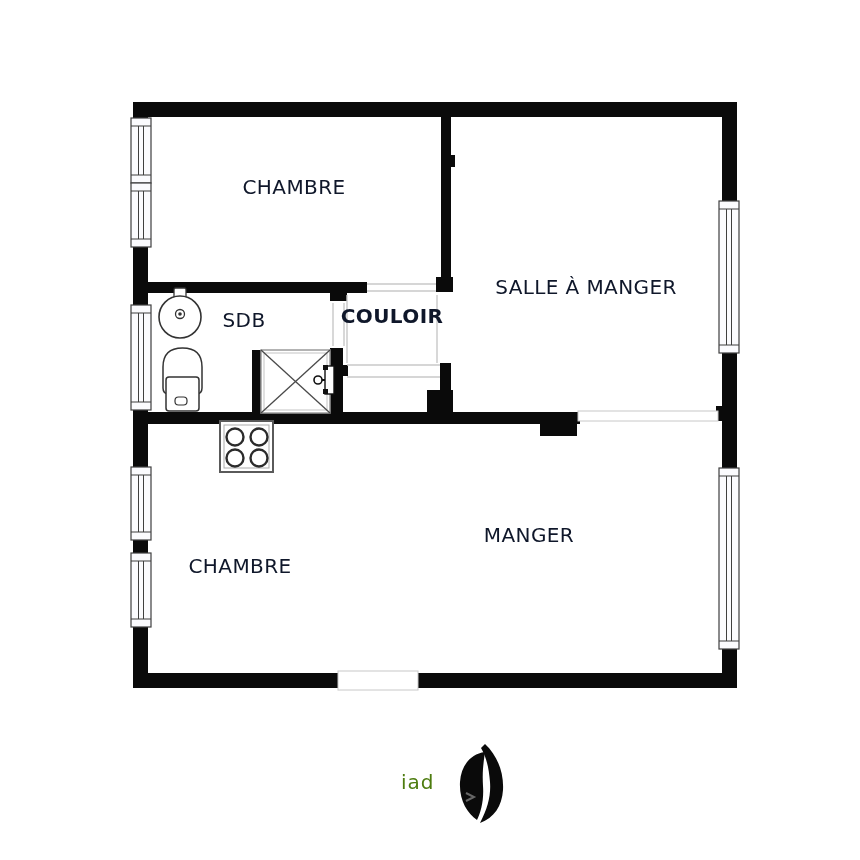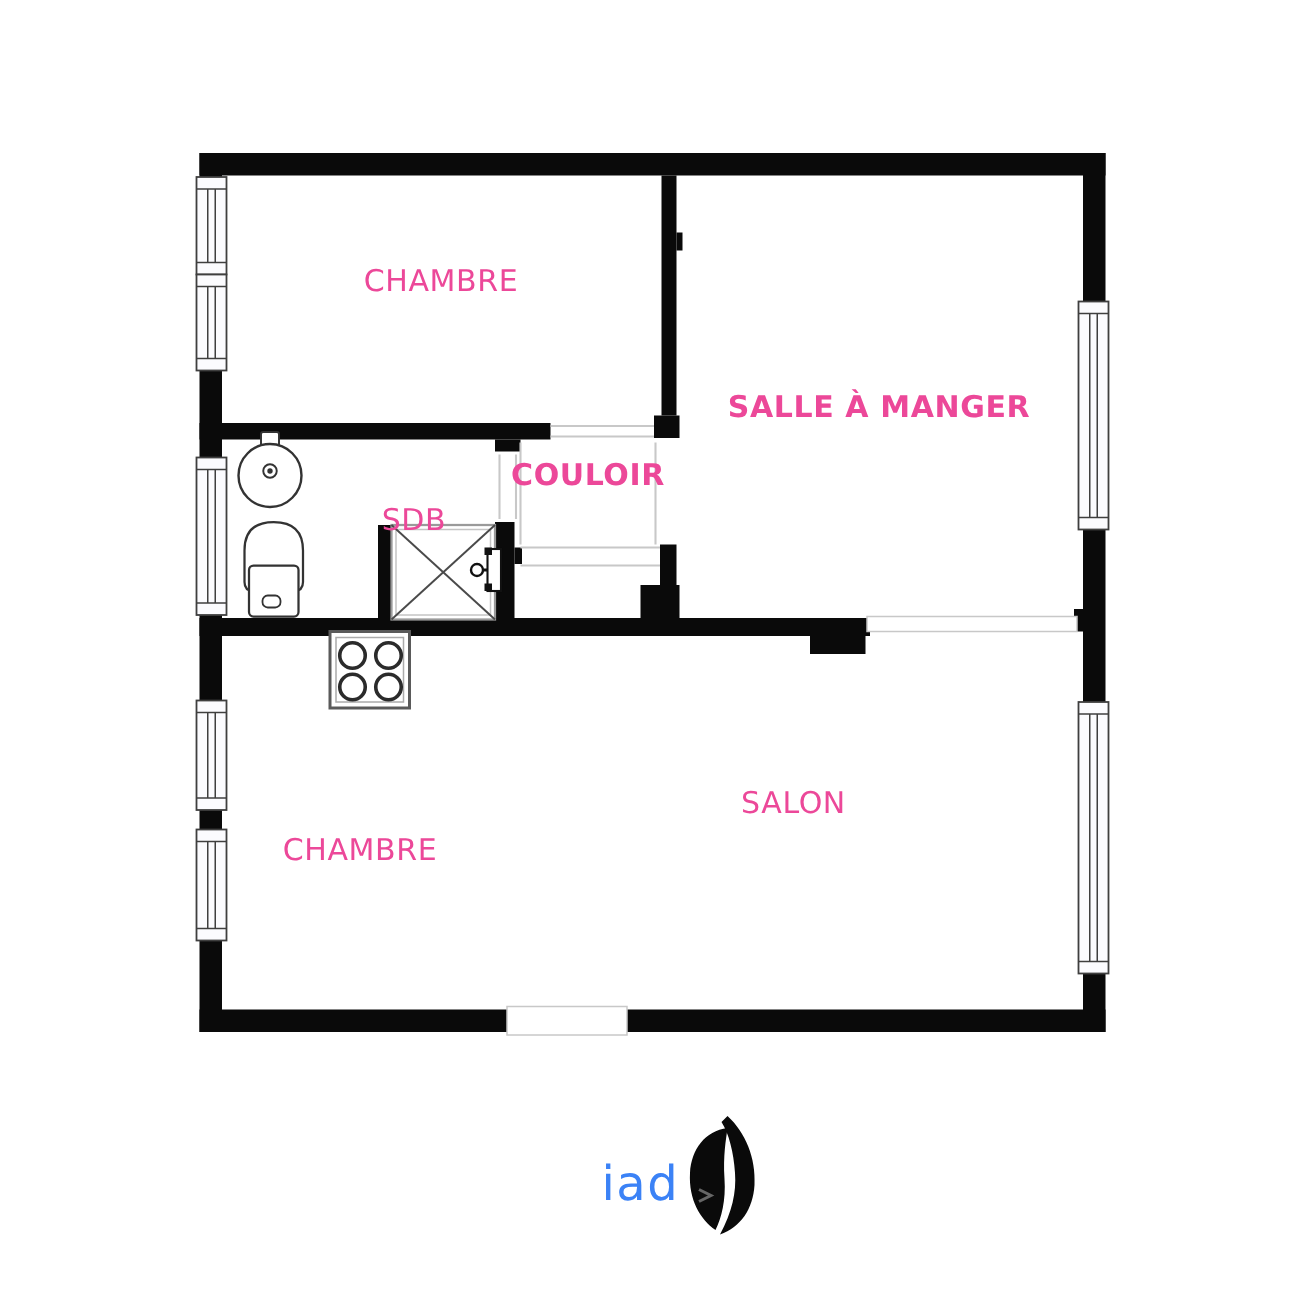--- a/index.html
+++ b/index.html
@@ -7,7 +7,7 @@
          font-family:"DejaVu Sans",sans-serif;}
   svg.plan{position:absolute;left:0;top:0;}
   .room-label{position:absolute;transform:translate(-50%,-50%);
-              font-size:20px;color:#ec4899;letter-spacing:.4px;white-space:nowrap;}
+              font-size:20px;color:#0f172a;letter-spacing:.4px;white-space:nowrap;}
   .brand-text{position:absolute;left:401px;top:770px;font-size:32px;color:#3b82f6;letter-spacing:1px;}
   .brand-mark{position:absolute;left:456px;top:739px;}
 </style>

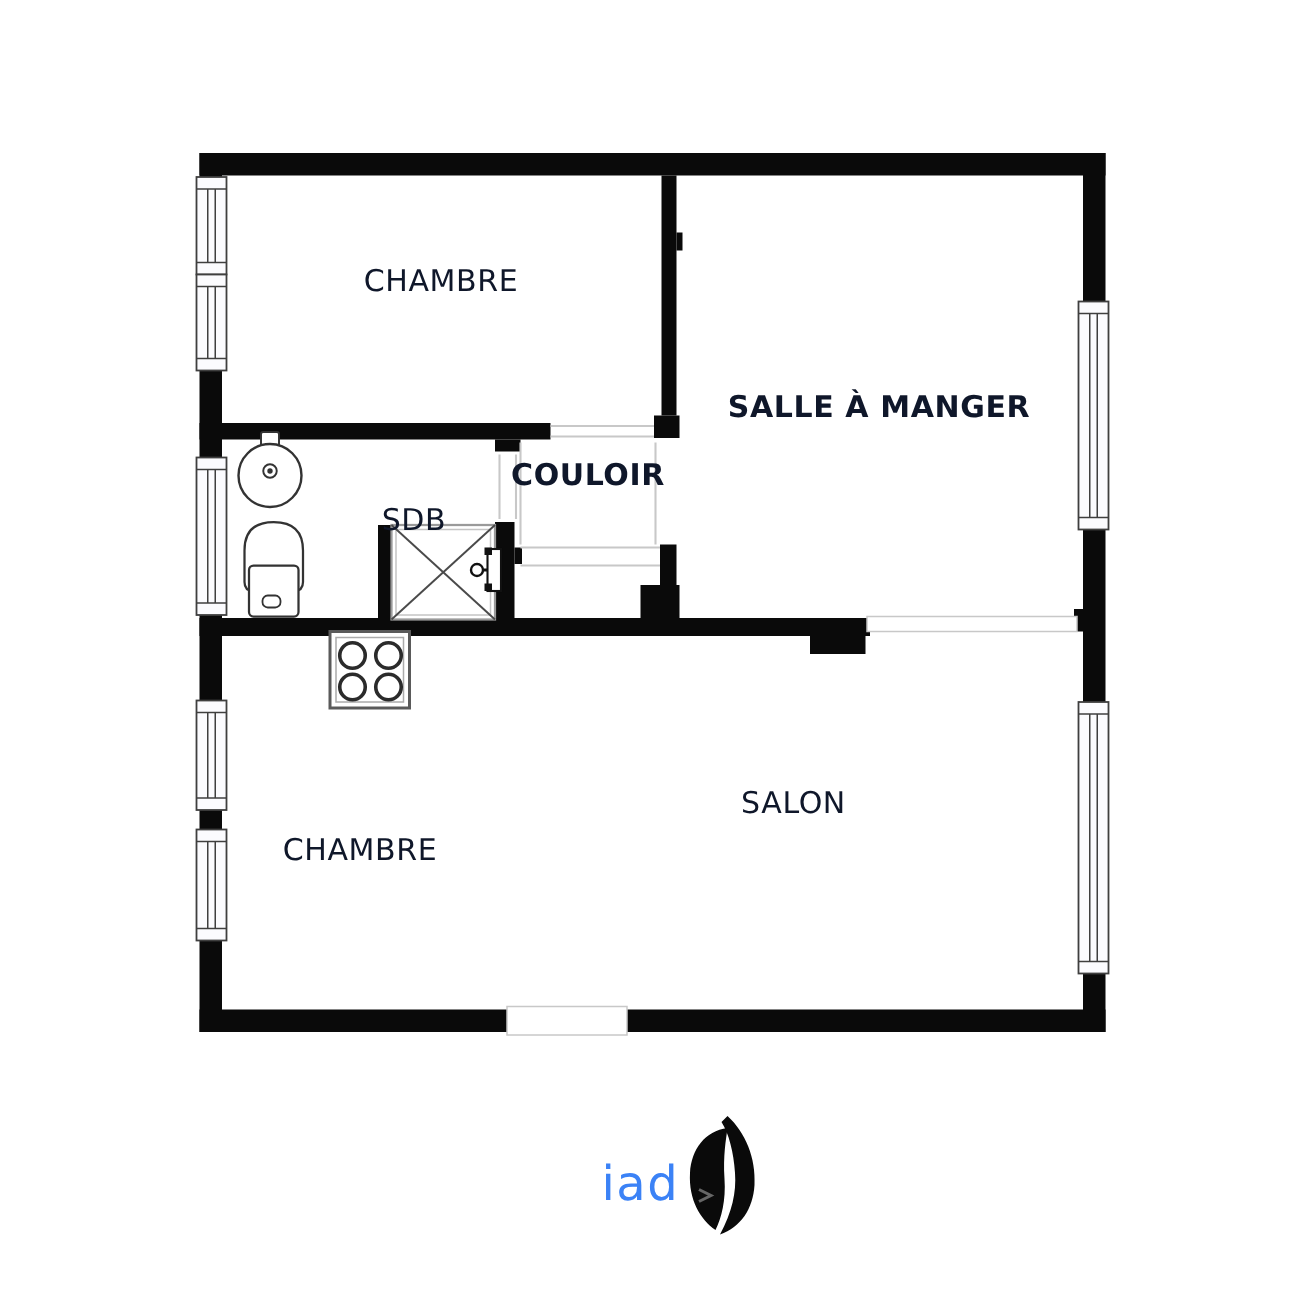--- a/index.html
+++ b/index.html
@@ -105,7 +105,7 @@
 
   <div>
     <div class="room-label" style="left: 294px; top: 187px;">CHAMBRE</div>
-    <div class="room-label" style="left: 586px; top: 271px; font-weight: bold;">SALLE À MANGER</div>
+    <div class="room-label" style="left: 586px; top: 287px;">SALLE À MANGER</div>
     <div class="room-label" style="left: 244px; top: 346px; margin-left: 32px;">SDB</div>
     <div class="room-label" style="left: 392px; top: 316px; font-weight: bold;">COULOIR</div>
     <div class="room-label" style="left: 240px; top: 566px;">CHAMBRE</div>

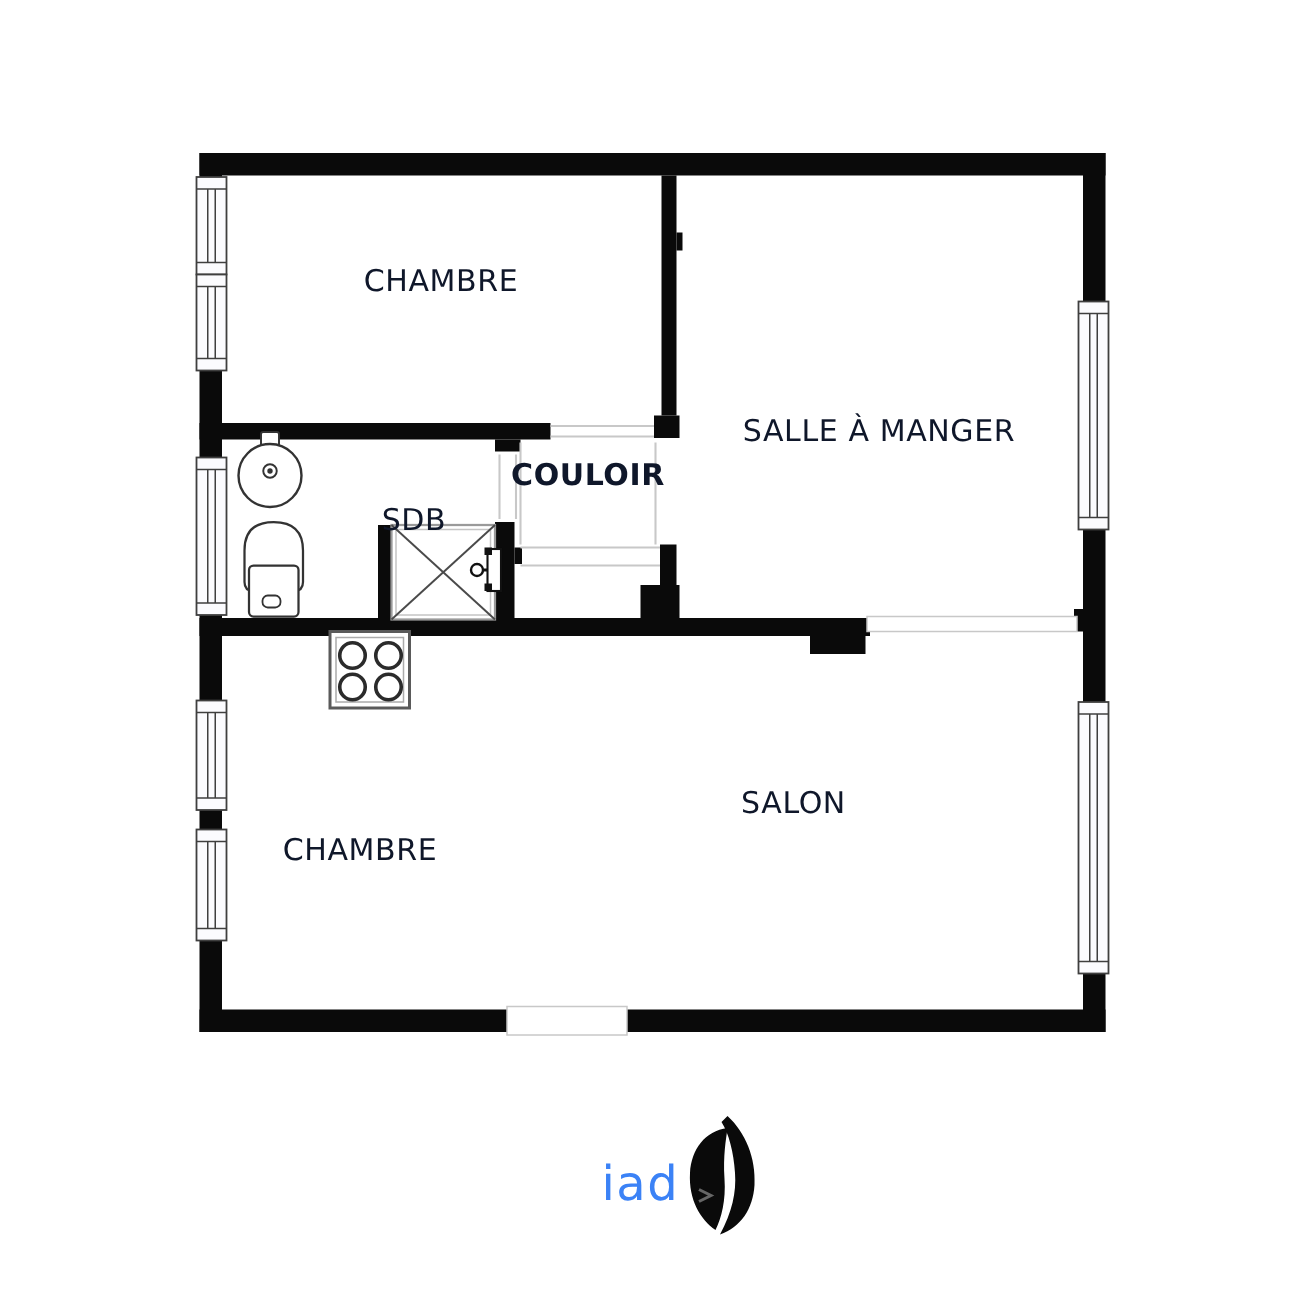--- a/index.html
+++ b/index.html
@@ -106,7 +106,7 @@
   <div>
     <div class="room-label" style="left: 294px; top: 187px;">CHAMBRE</div>
     <div class="room-label" style="left: 586px; top: 287px;">SALLE À MANGER</div>
-    <div class="room-label" style="left: 244px; top: 346px; margin-left: 32px;">SDB</div>
+    <div class="room-label" style="left: 244px; top: 320px;">SDB</div>
     <div class="room-label" style="left: 392px; top: 316px; font-weight: bold;">COULOIR</div>
     <div class="room-label" style="left: 240px; top: 566px;">CHAMBRE</div>
     <div class="room-label" style="left: 529px; top: 535px;">SALON</div>

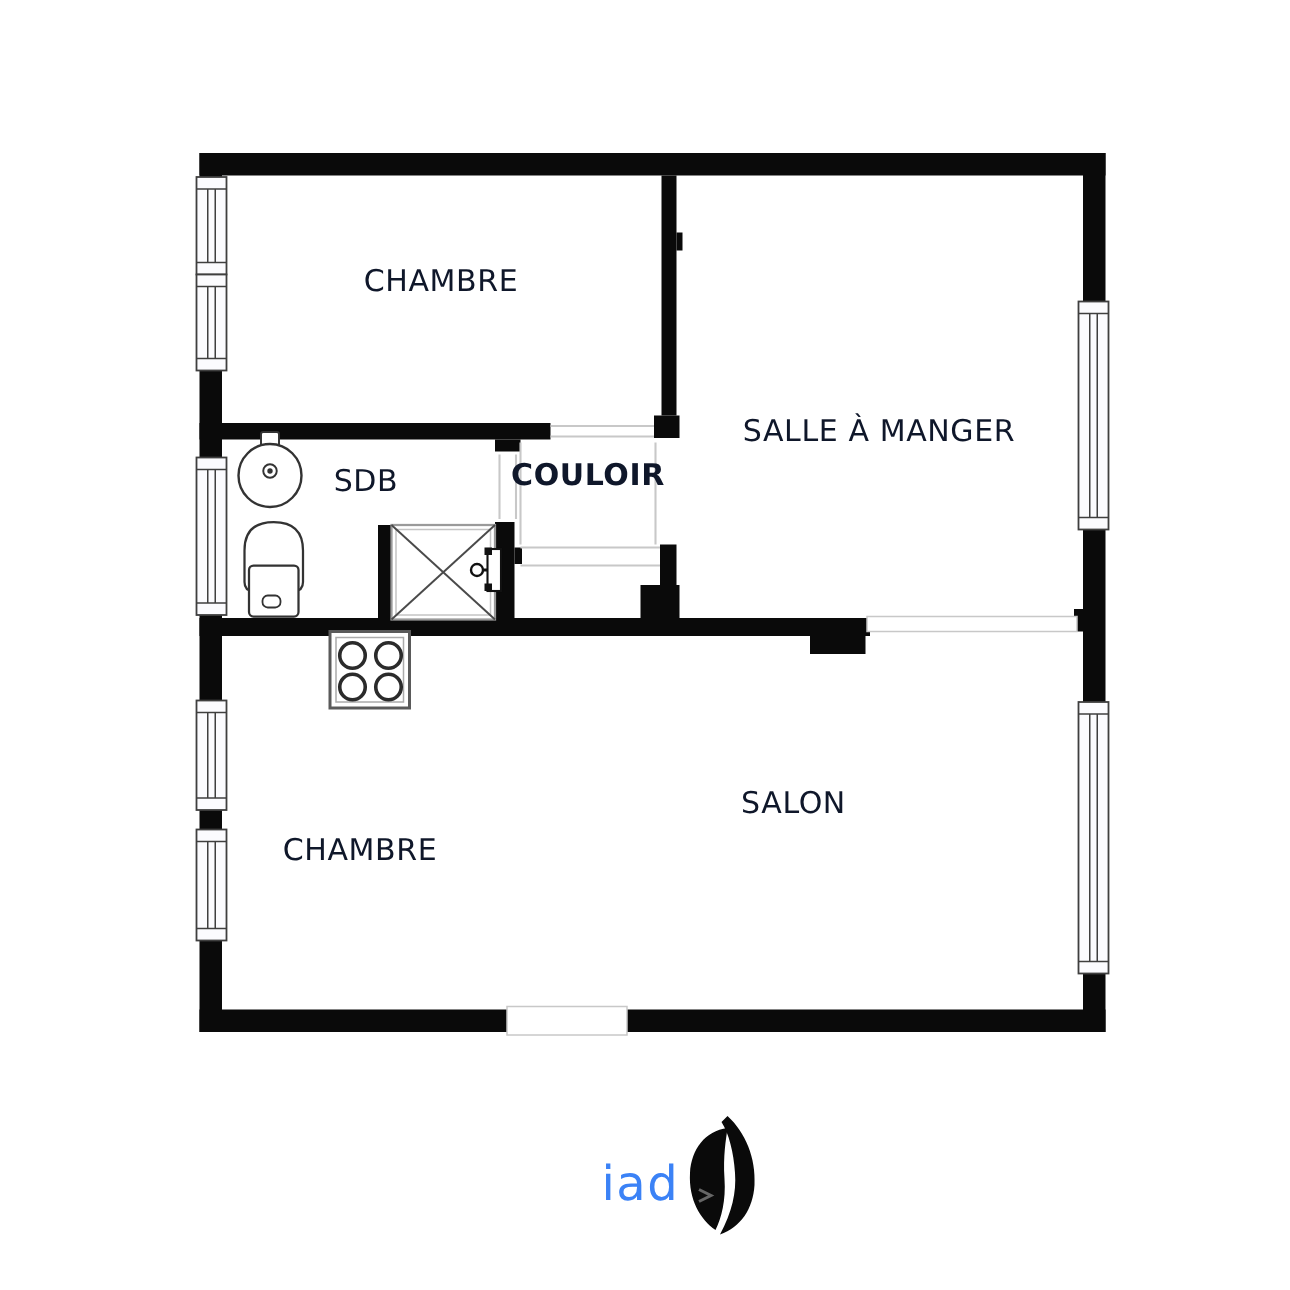--- a/index.html
+++ b/index.html
@@ -109,7 +109,7 @@
     <div class="room-label" style="left: 244px; top: 320px;">SDB</div>
     <div class="room-label" style="left: 392px; top: 316px; font-weight: bold;">COULOIR</div>
     <div class="room-label" style="left: 240px; top: 566px;">CHAMBRE</div>
-    <div class="room-label" style="left: 529px; top: 535px;">SALON</div>
+    <div class="room-label" style="left: 529px; top: 535px;">MANGER</div>
   </div>
 
   <div>

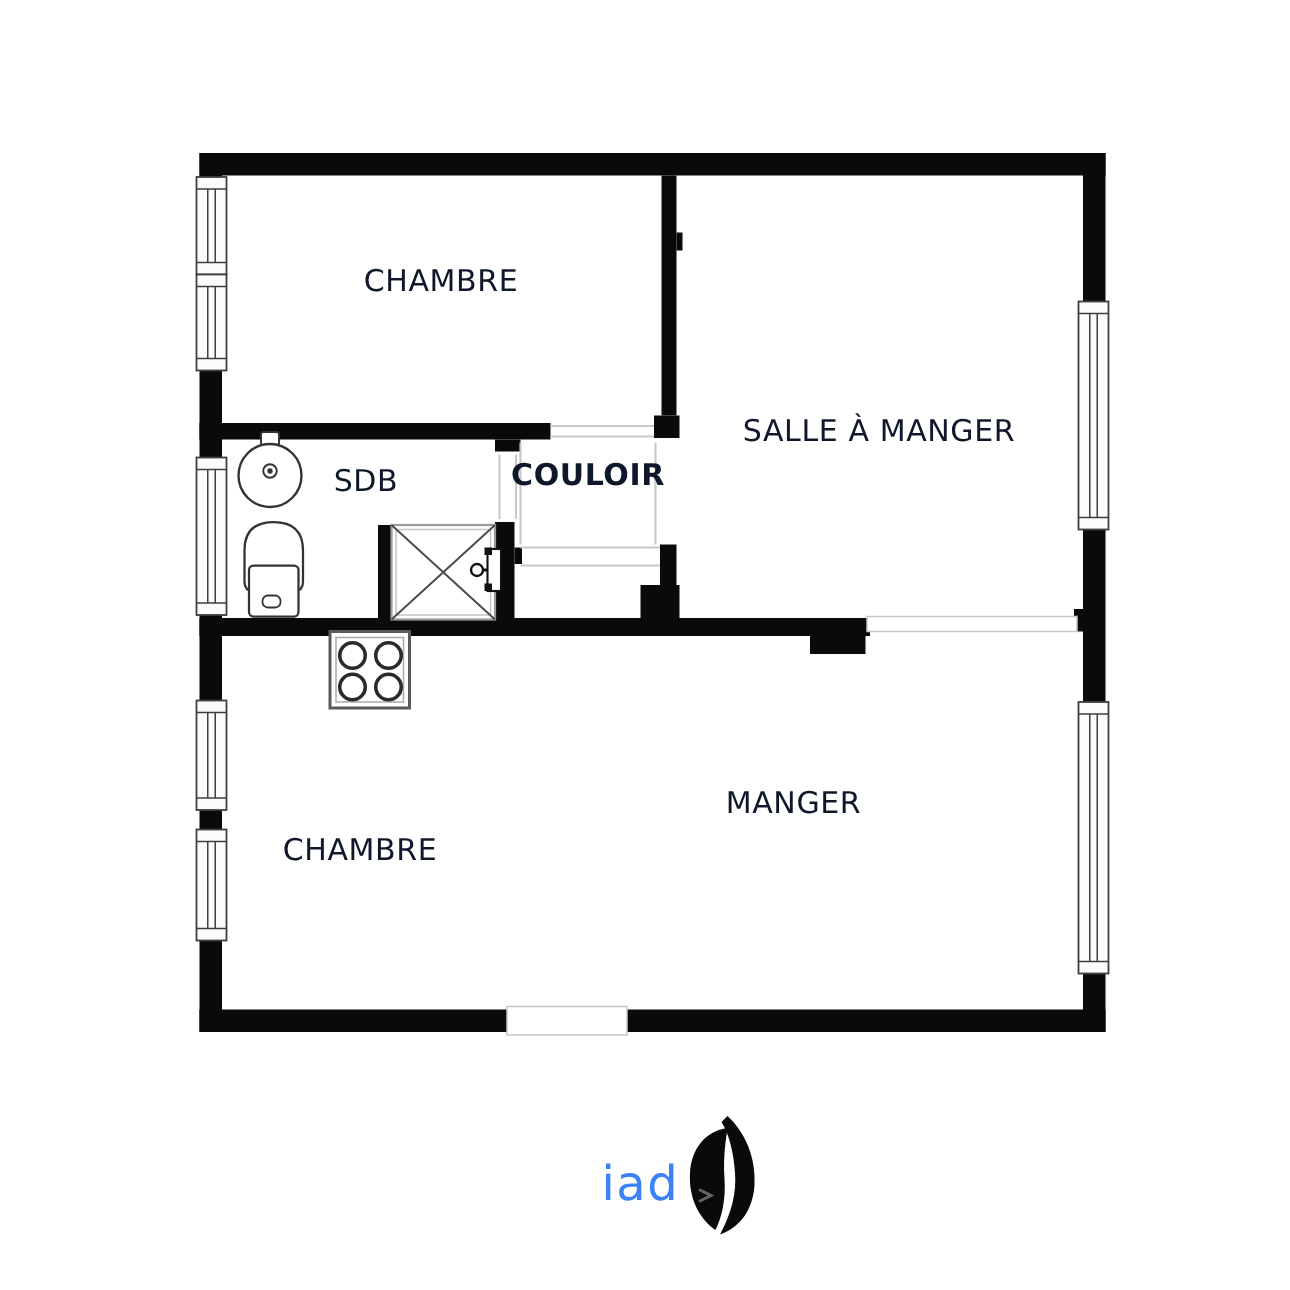--- a/index.html
+++ b/index.html
@@ -8,7 +8,7 @@
   svg.plan{position:absolute;left:0;top:0;}
   .room-label{position:absolute;transform:translate(-50%,-50%);
               font-size:20px;color:#0f172a;letter-spacing:.4px;white-space:nowrap;}
-  .brand-text{position:absolute;left:401px;top:770px;font-size:32px;color:#3b82f6;letter-spacing:1px;}
+  .brand-text{position:absolute;left:401px;top:770px;font-size:20px;color:#4d7c0f;letter-spacing:1px;}
   .brand-mark{position:absolute;left:456px;top:739px;}
 </style>
 </head>

